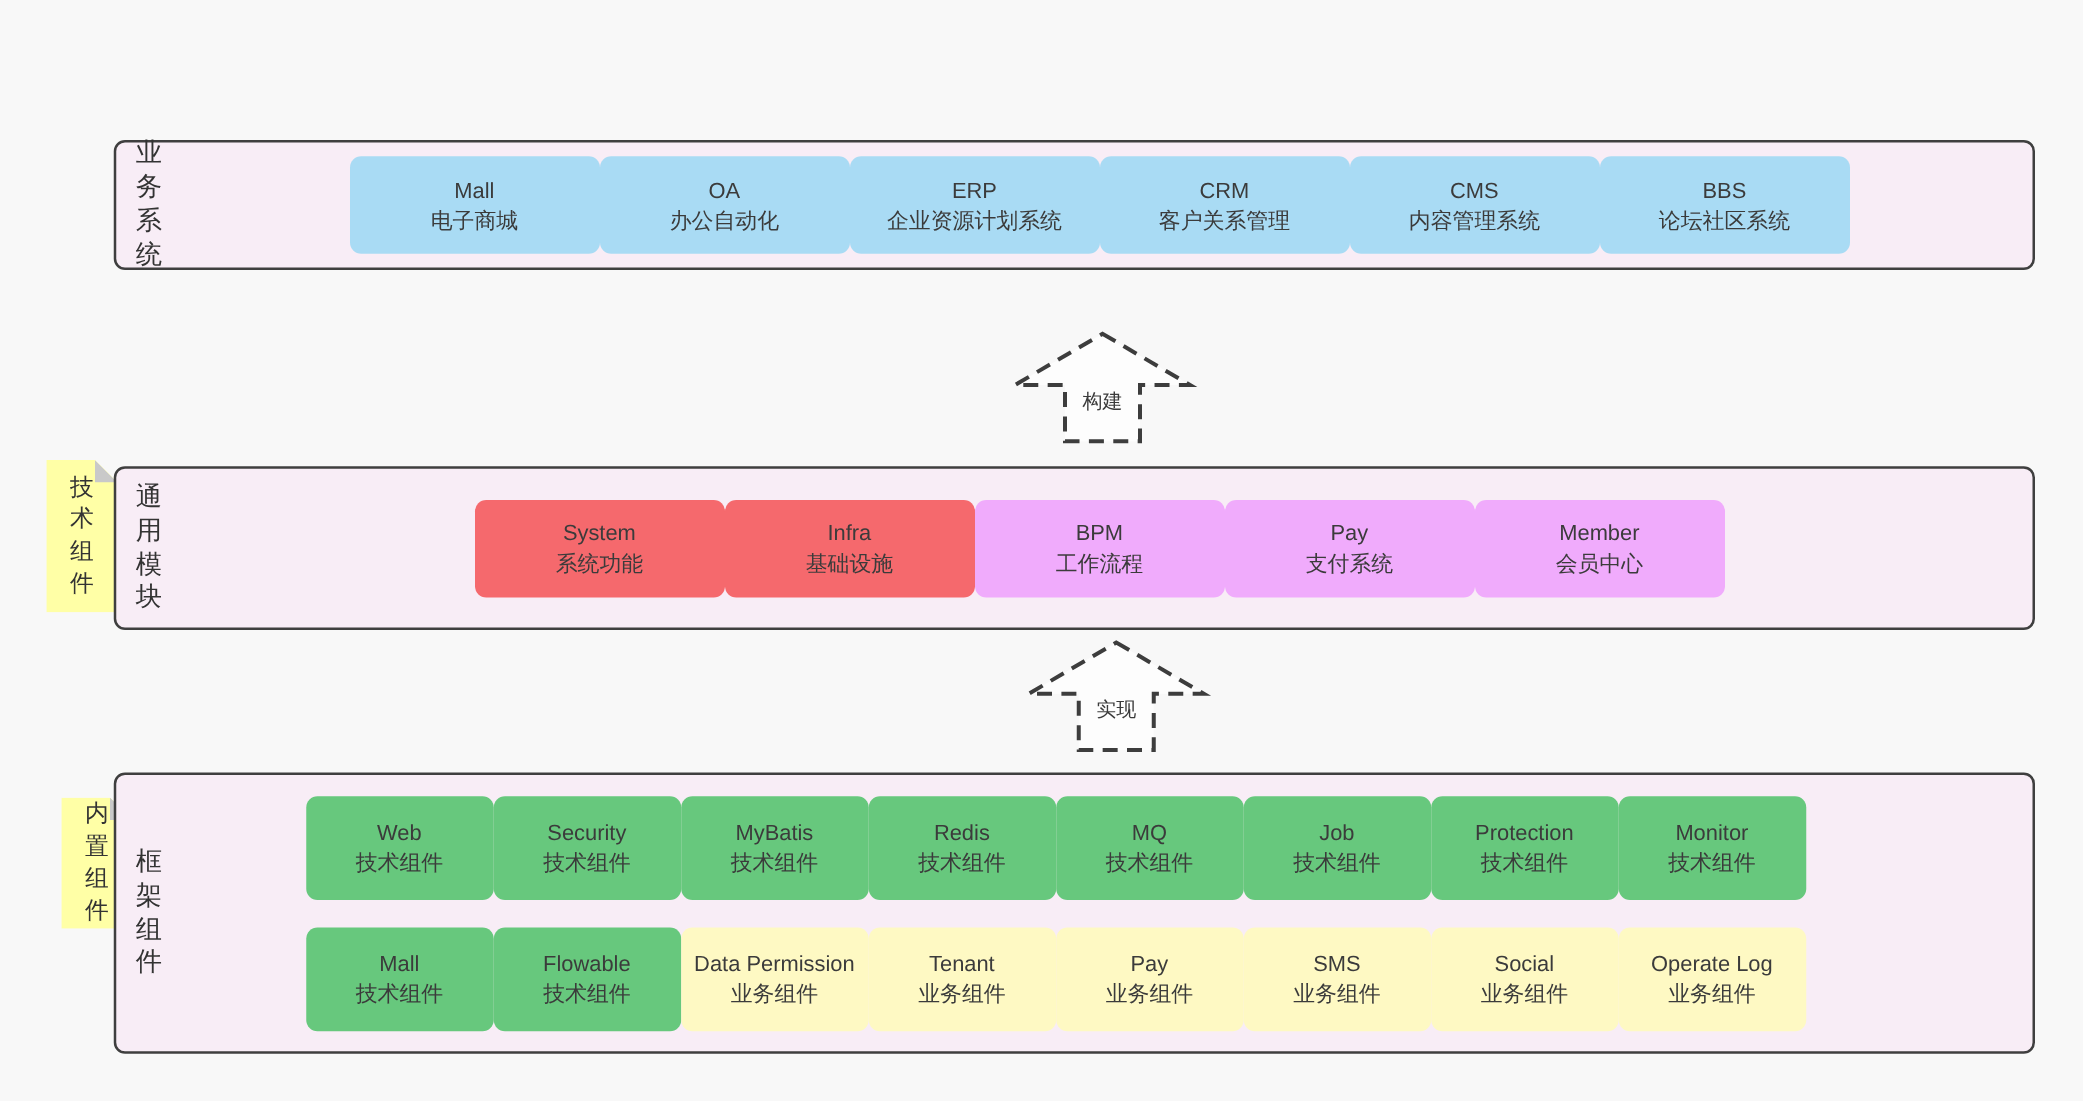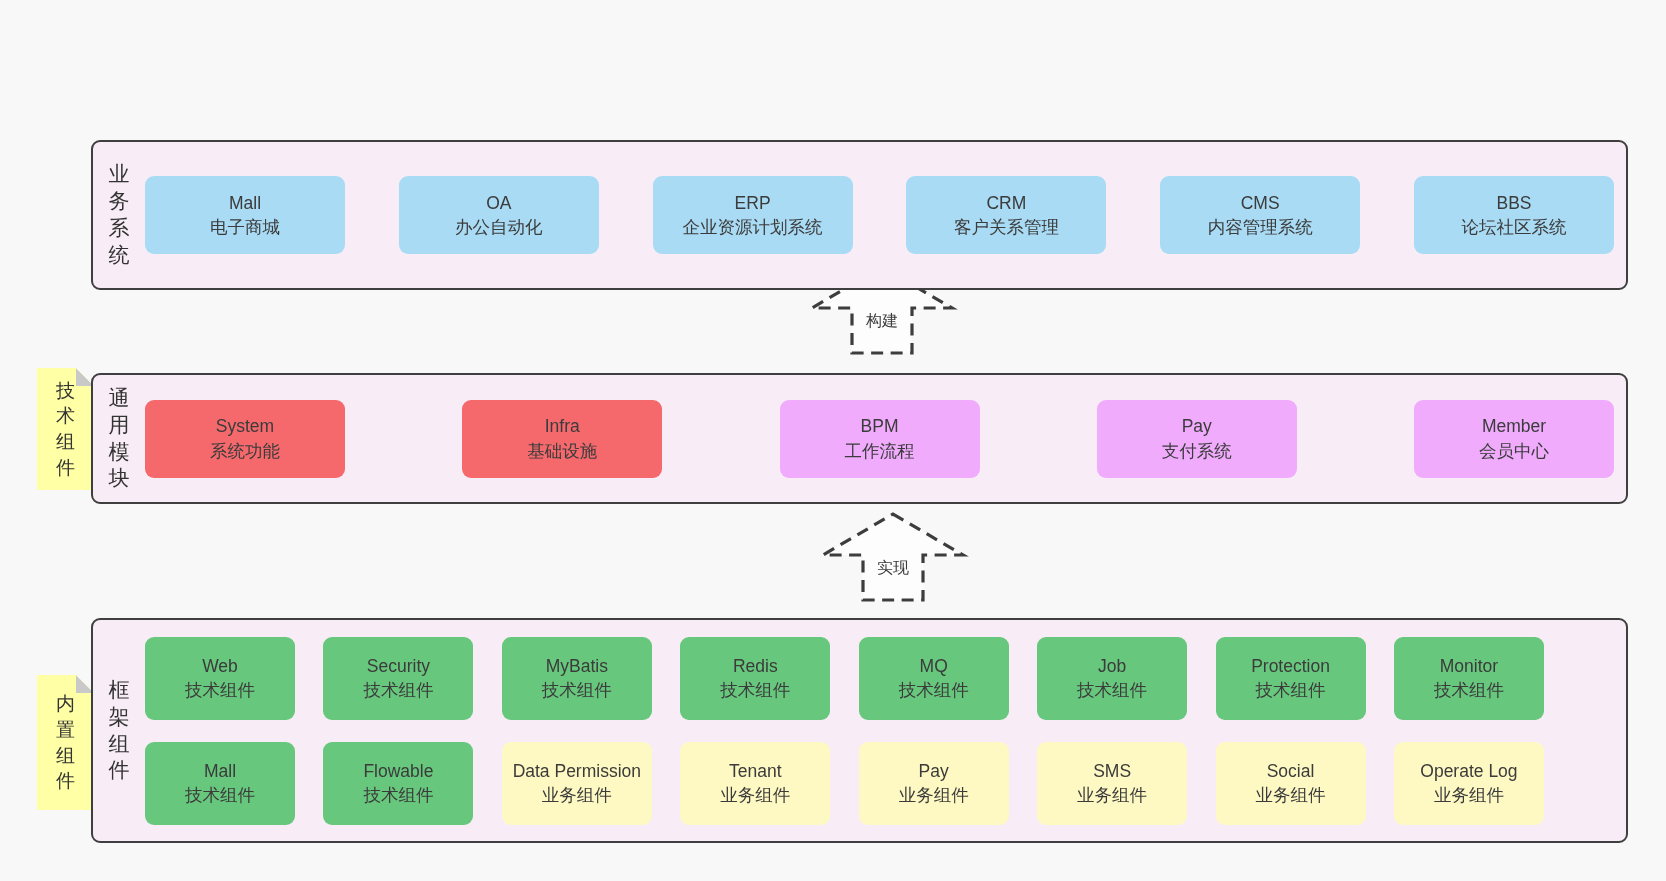--- a/index.html
+++ b/index.html
@@ -20,7 +20,7 @@
     display:flex;
     z-index:1;
   }
-  #panel-top { top:140px; height:150px; }
+  #panel-top { top:112px; height:104px; }
   #panel-mid { top:373px; height:131px; }
   #panel-bot { top:618px; height:225px; }
 

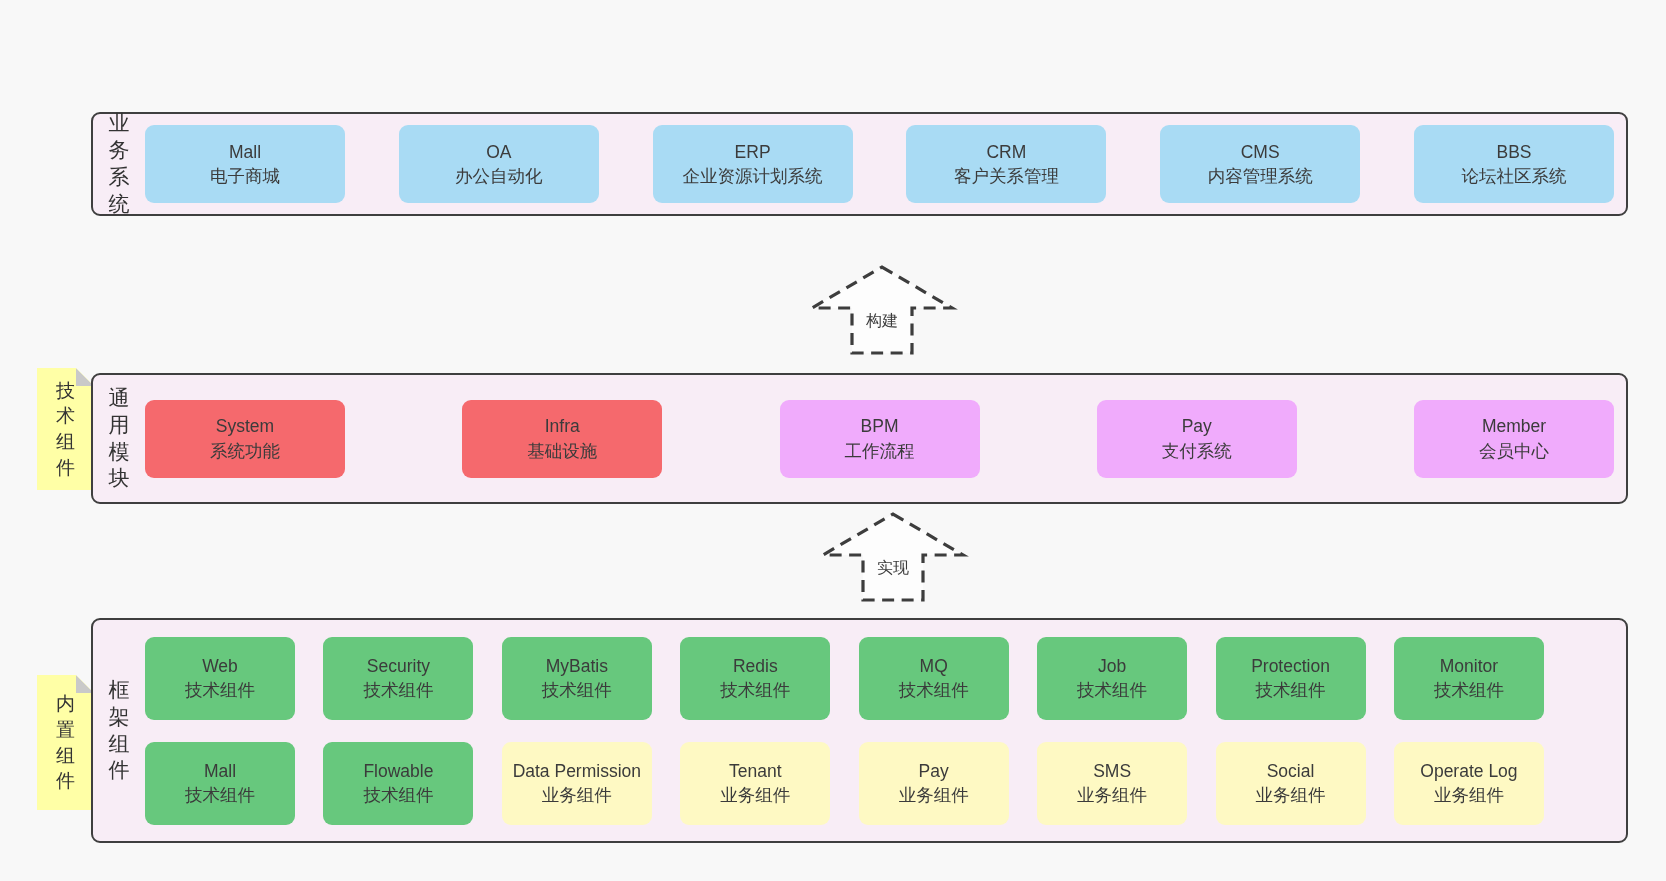--- a/index.html
+++ b/index.html
@@ -31,7 +31,7 @@
   }
   .rows {
     flex:1; display:flex; flex-direction:column;
-    justify-content:center; gap:22px; padding-right:12px;
+    justify-content:center; gap:22px; padding-right:12px;align-items:center;
   }
   .row { display:flex; justify-content:space-between; align-items:center; }
   .row.cols8 { padding-right:70px; }

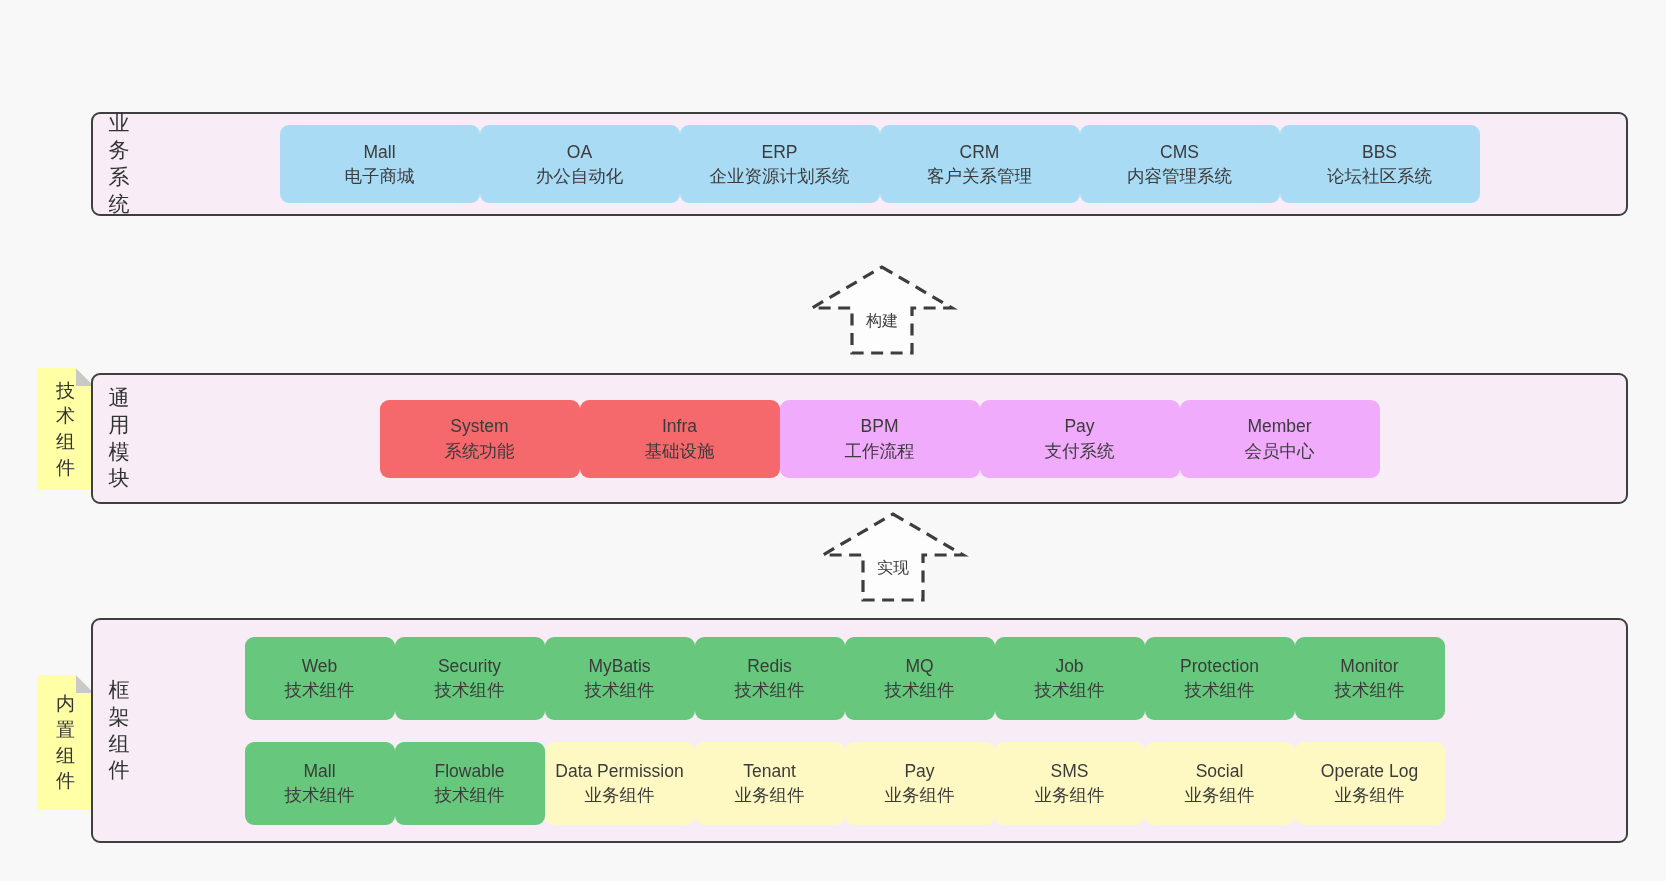--- a/index.html
+++ b/index.html
@@ -69,7 +69,7 @@
   .note .fold { position:absolute; top:0; right:0; }
   .note .vtext { font-size:19px; line-height:1.35; }
   #note-mid { top:368px; height:122px; }
-  #note-bot { top:675px; height:135px; }
+  #note-bot { top:638px; height:105px;margin-left:12px; }
 </style>
 </head>
 <body>

